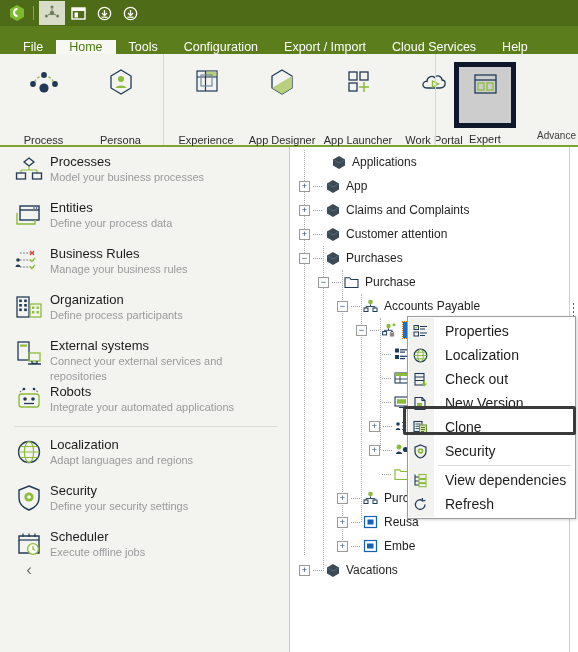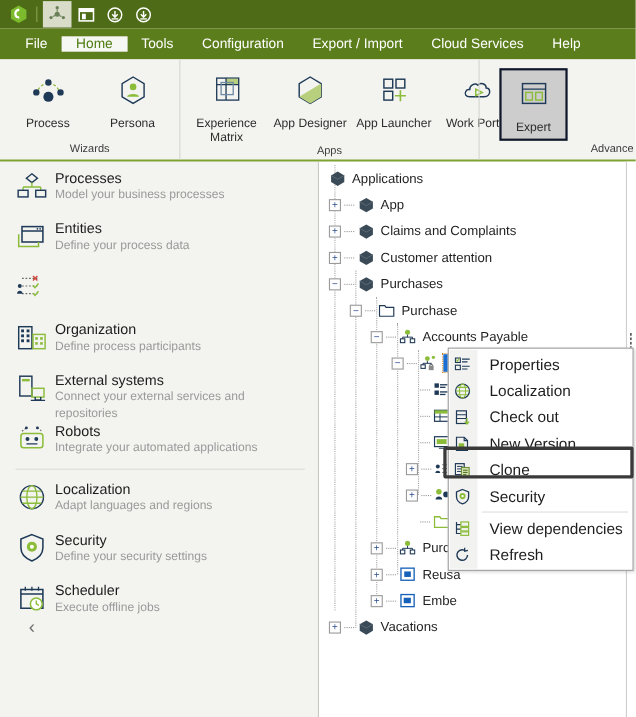--- a/index.html
+++ b/index.html
@@ -44,7 +44,7 @@
     height: 28px;
     background: #5b7d1c;
     display: flex;
-    align-items: center;
+    align-items: flex-end;
     padding-left: 10px;
   }
   .menu-item {

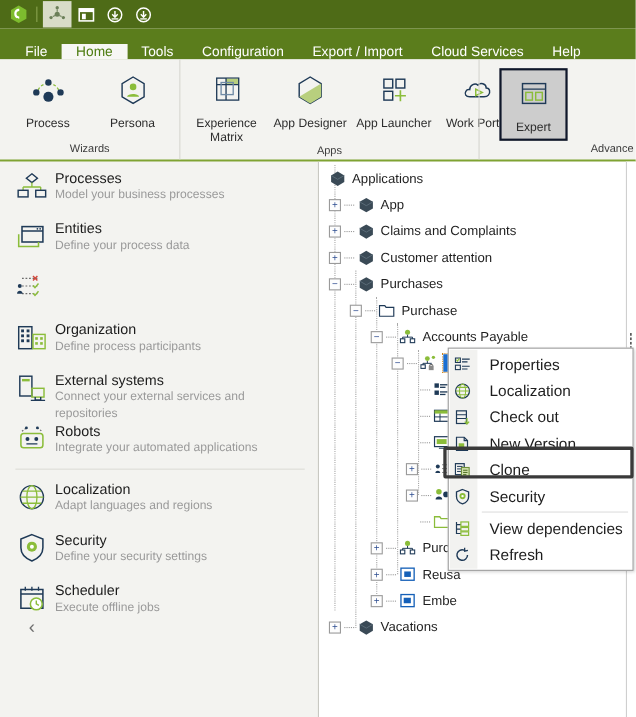--- a/index.html
+++ b/index.html
@@ -92,6 +92,7 @@
     flex-direction: column;
     align-items: center;
     padding-top: 4px;
+    gap: 28px;
   }
   .rbtn .ricon { height: 40px; display: flex; align-items: center; justify-content: center; }
   .rbtn .rlabel {

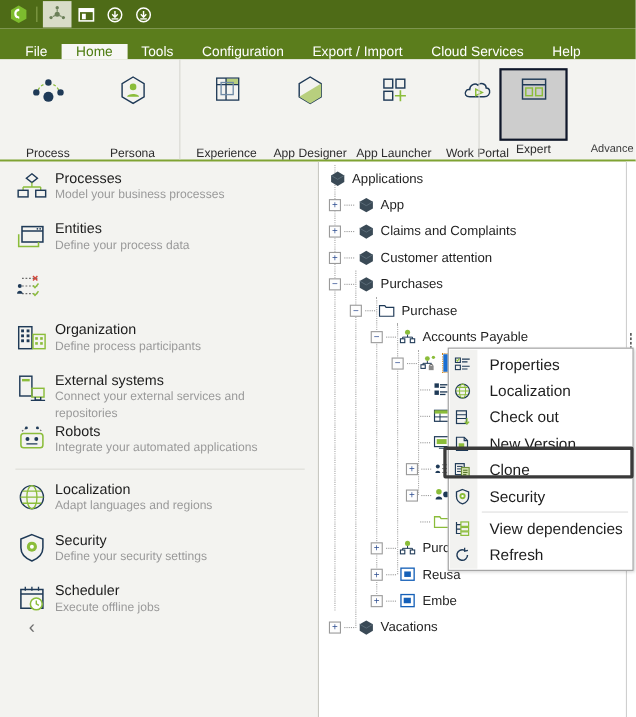--- a/index.html
+++ b/index.html
@@ -106,7 +106,7 @@
   }
   .rbtn.highlight {
     background: #cdcdcd;
-    border: 2px solid #0f172a;
+    border: 5px solid #0f172a;
     width: 62px;
     height: 66px;
     margin-top: 2px;

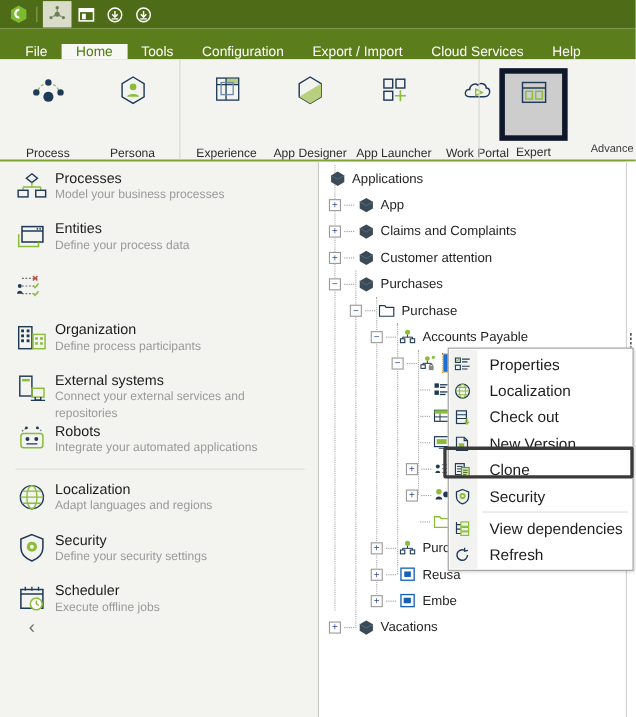--- a/index.html
+++ b/index.html
@@ -611,7 +611,7 @@
         <div class="vline" style="left:71px; top:144px; height:228px;"></div>
         <div class="vline" style="left:90px; top:168px; height:132px;"></div>
 
-        <div class="tnode" style="padding-left:8px;">
+        <div class="tnode" style="padding-left:8px;margin-left:32px;">
           <div class="ticon">
             <svg width="14" height="15" viewBox="0 0 14 15">
                 <path d="M7 1 L13 4.5 L13 10.5 L7 14 L1 10.5 L1 4.5 Z" fill="#3a4a56"></path>

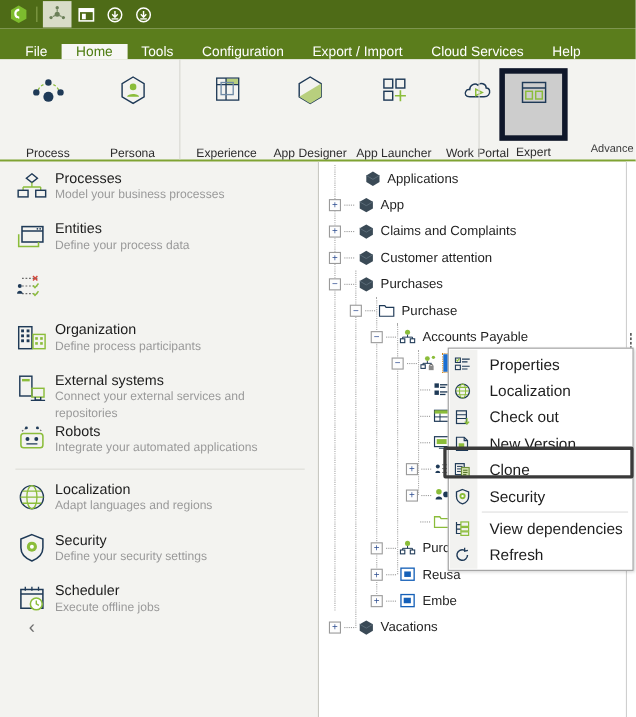--- a/index.html
+++ b/index.html
@@ -490,6 +490,10 @@
             <circle cx="4" cy="13" r="1.8" fill="#1f3a57"></circle>
             <path d="M1.5 20 C1.5 16.5, 6.5 16.5, 6.5 20 Z" fill="#1f3a57"></path>
           </svg>
+        </div>
+        <div class="nav-text">
+          <div class="nav-title">Business Rules</div>
+          <div class="nav-sub">Manage your business rules</div>
         </div>
       </div>
 

